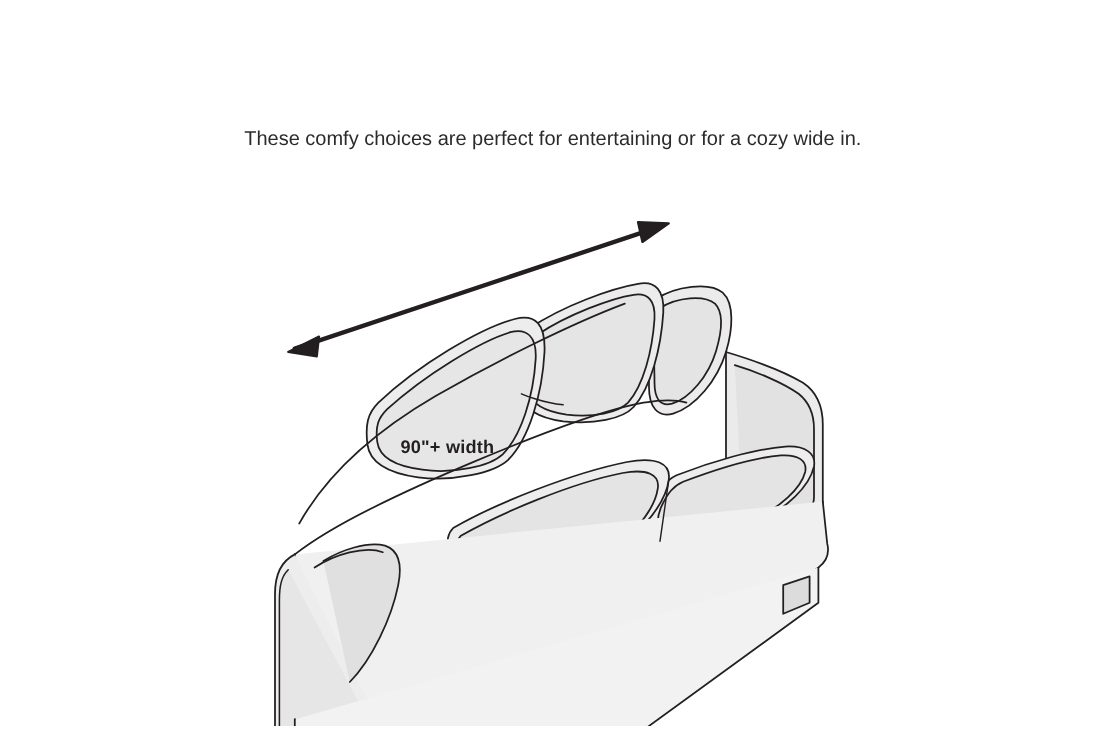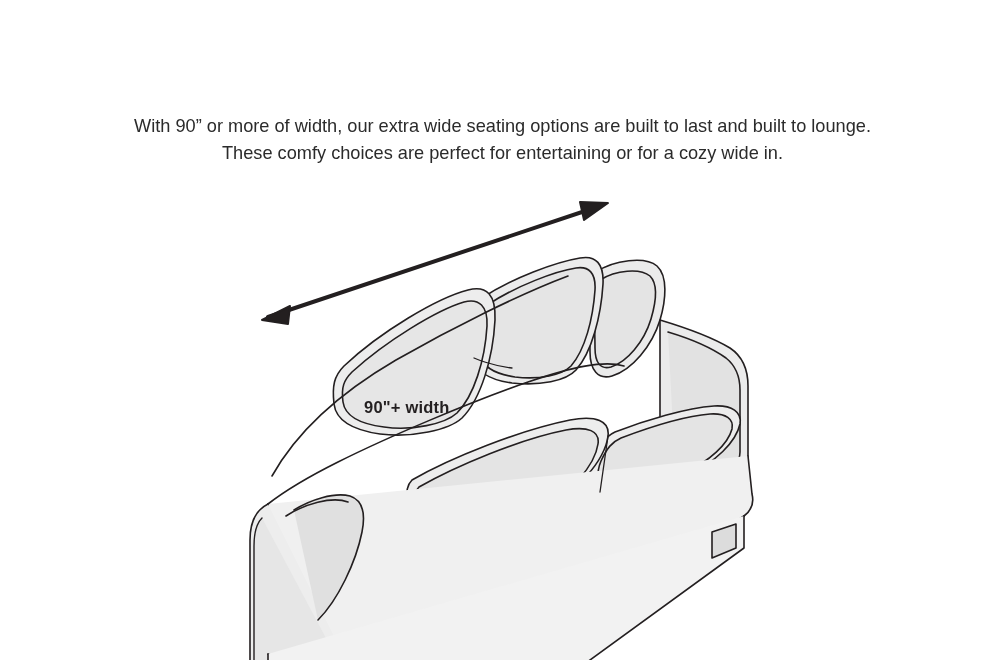--- a/index.html
+++ b/index.html
@@ -68,7 +68,6 @@
 
 
   <div class="subcopy">
-    <span class="line">With 90” or more of width, our extra wide seating options are built to last and built to lounge.</span>
     <span class="line">These comfy choices are perfect for entertaining or for a cozy wide in.</span>
   </div>
 

